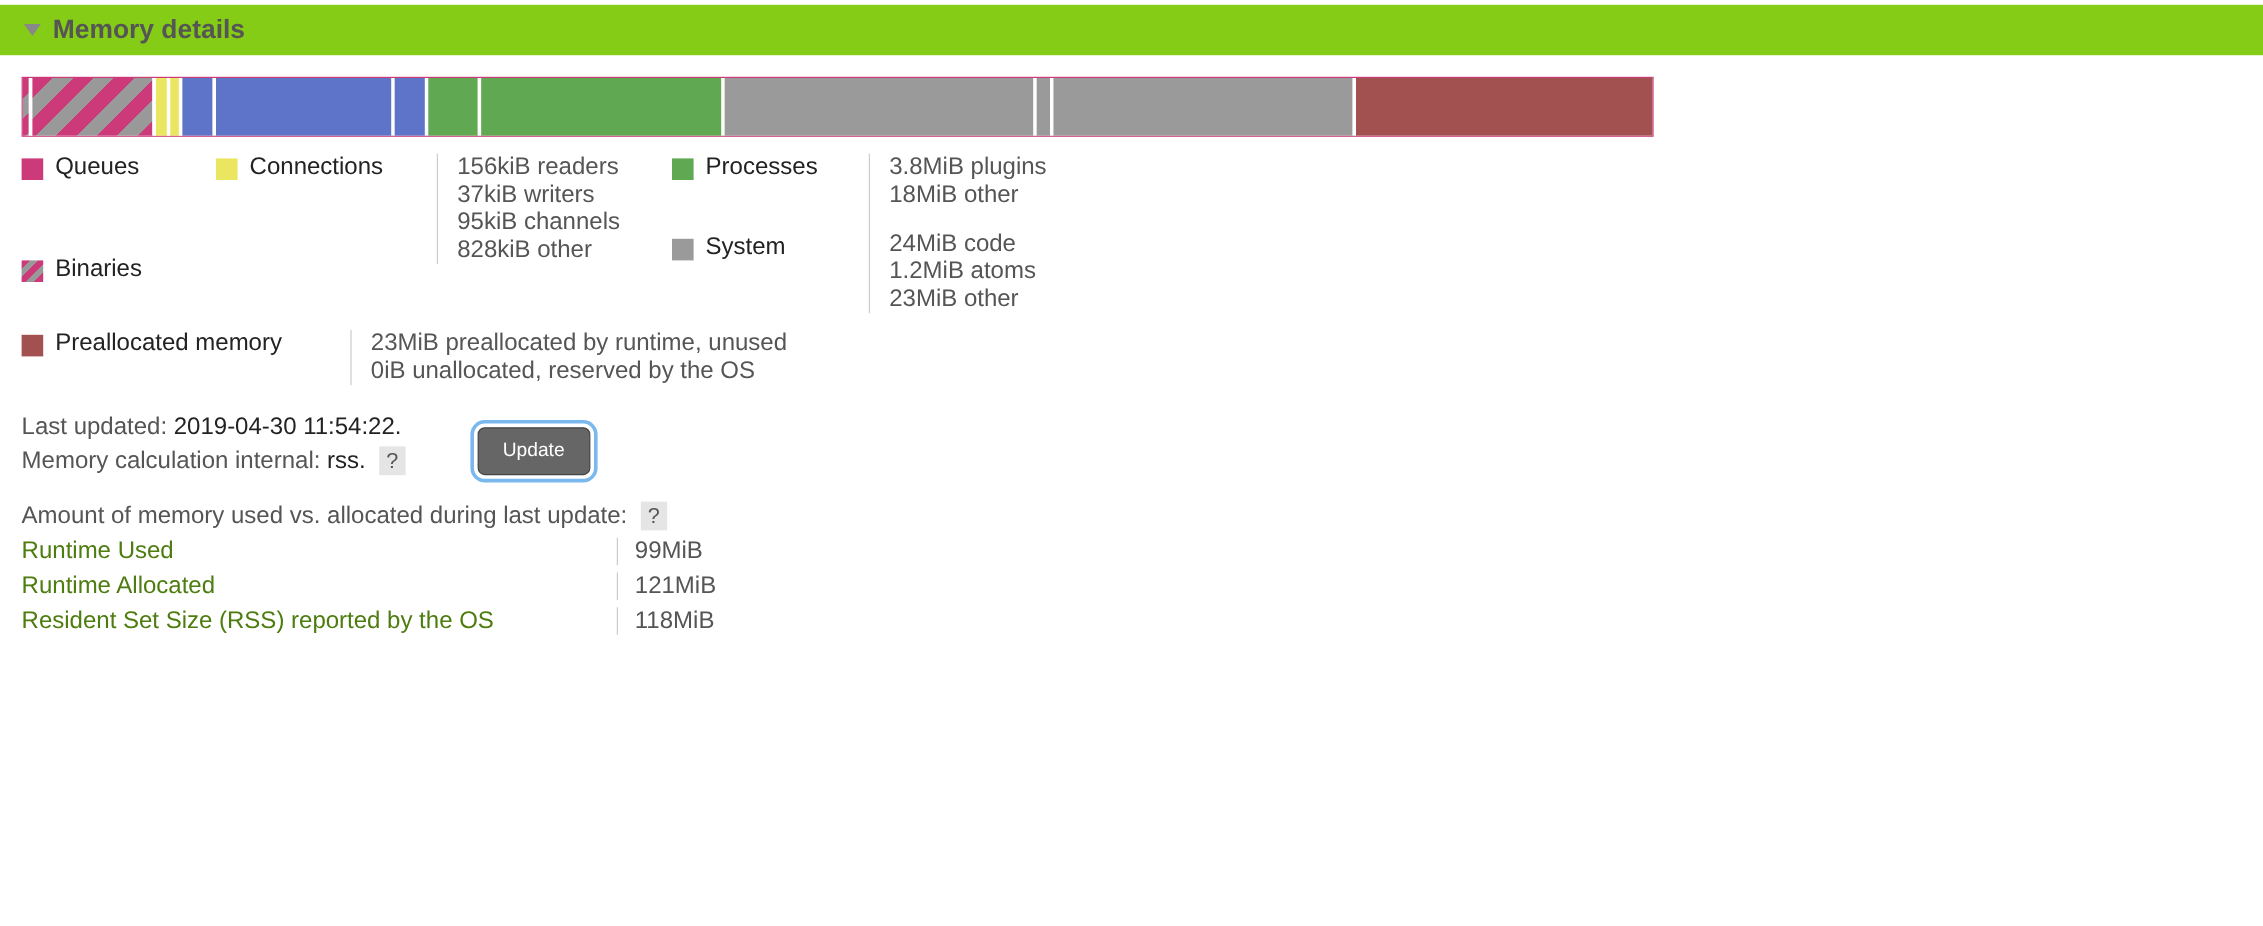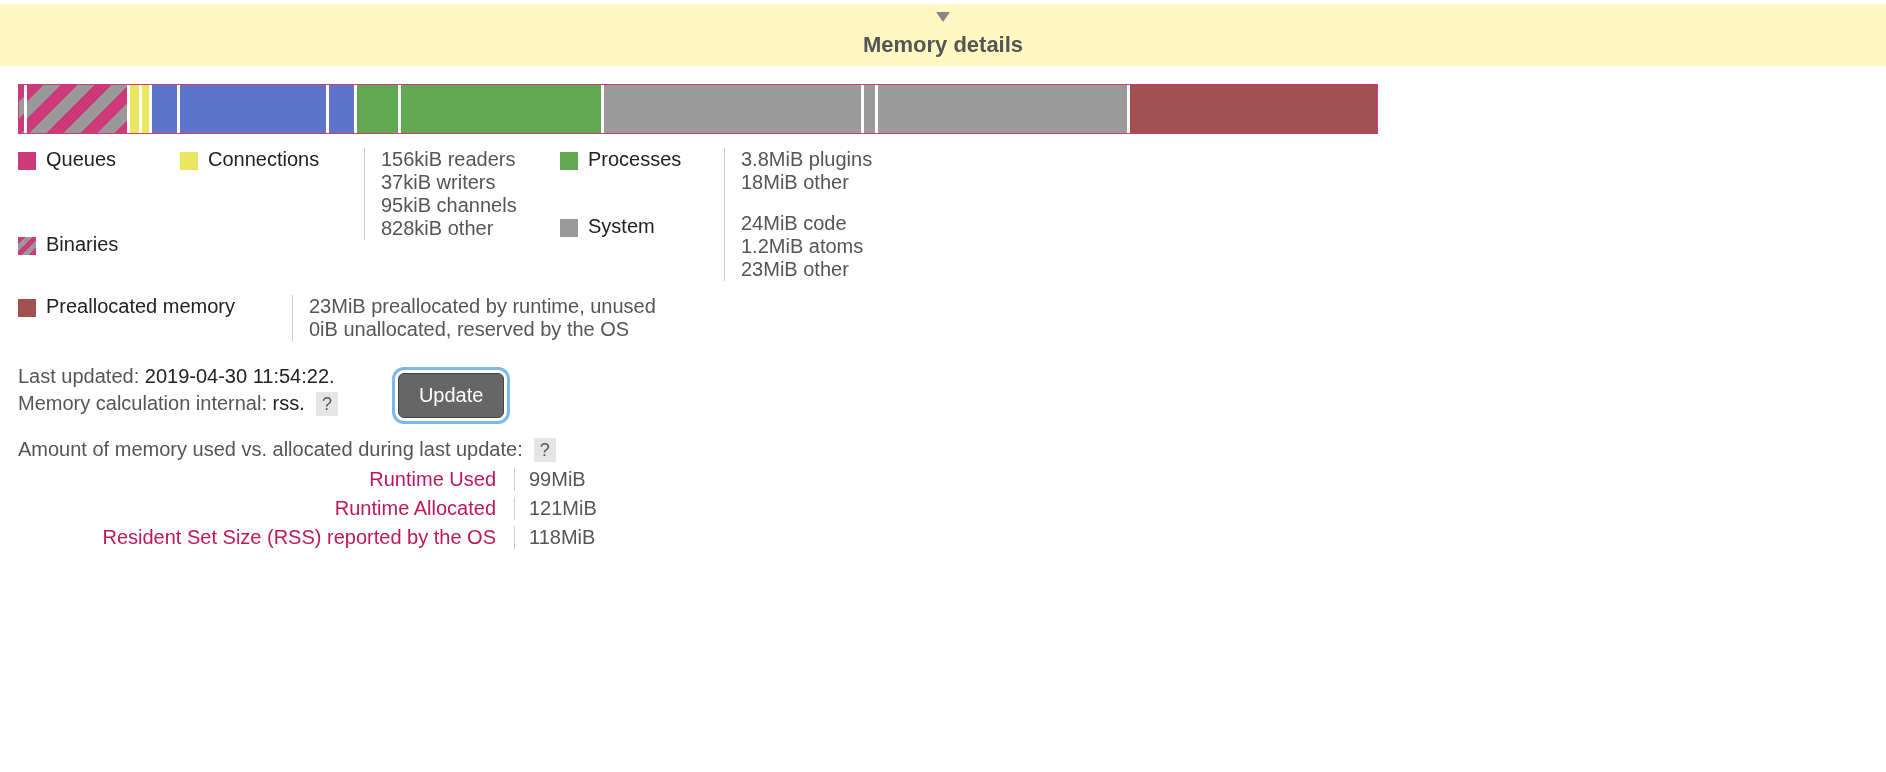--- a/index.html
+++ b/index.html
@@ -15,13 +15,12 @@
     margin-top: 4px;
   }
   .panel-header {
-    background: #fef9c3;
+    background: #84cc16;
     padding: 8px 20px;
     display: flex;
     align-items: center;
     gap: 10px;
     cursor: pointer;
-    flex-direction: column;
   }
   .triangle {
     width: 0;

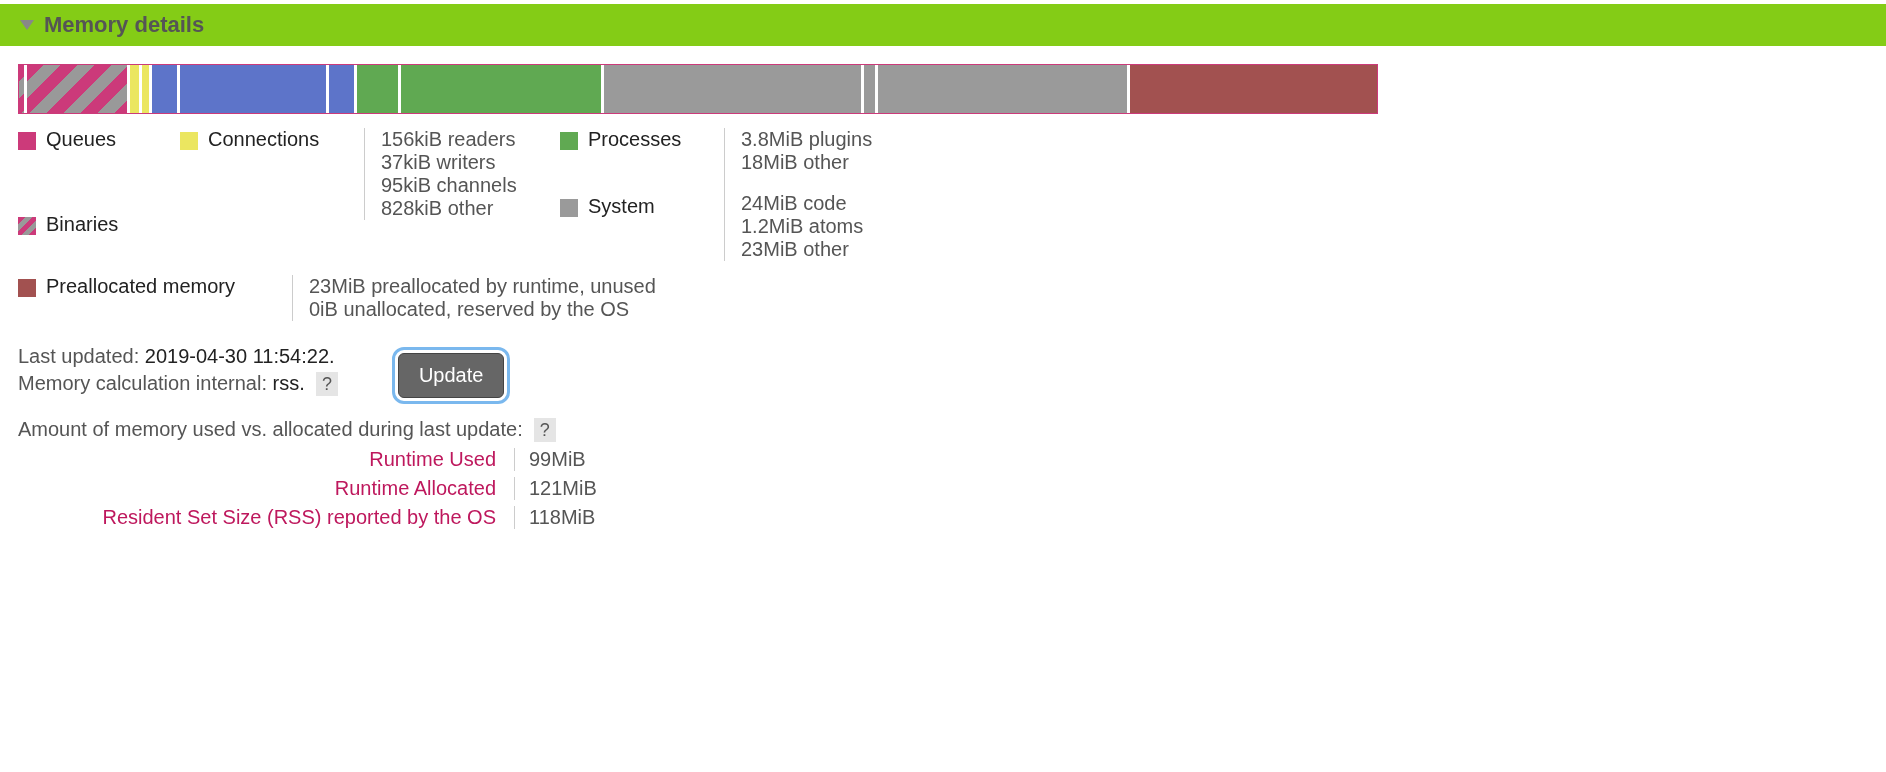--- a/index.html
+++ b/index.html
@@ -121,7 +121,7 @@
     color: #fff;
     border: 1px solid #444;
     border-radius: 6px;
-    font-size: 20px;
+    font-size: 16px;
     padding: 10px 20px;
     cursor: pointer;
     outline: 3px solid #7ab8ee;

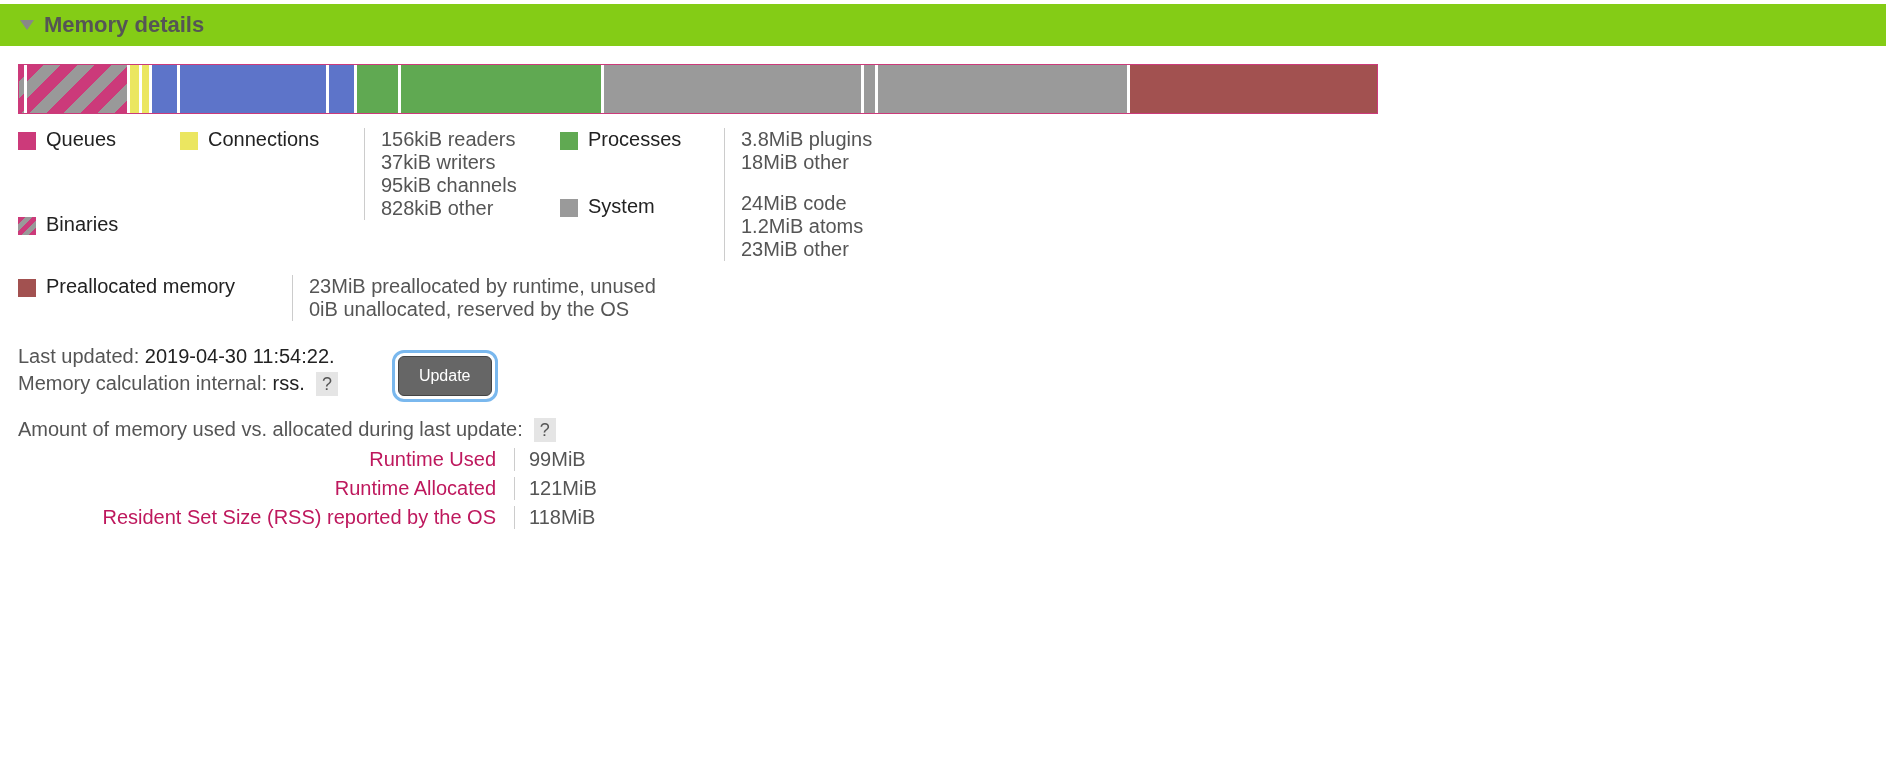--- a/index.html
+++ b/index.html
@@ -139,9 +139,9 @@
     margin-bottom: 6px;
   }
   .mem-table-label {
-    text-align: right;
+    text-align: left;
     width: 478px;
-    color: #be185d;
+    color: #4d7c0f;
   }
   .mem-table-val {
     color: #555;

